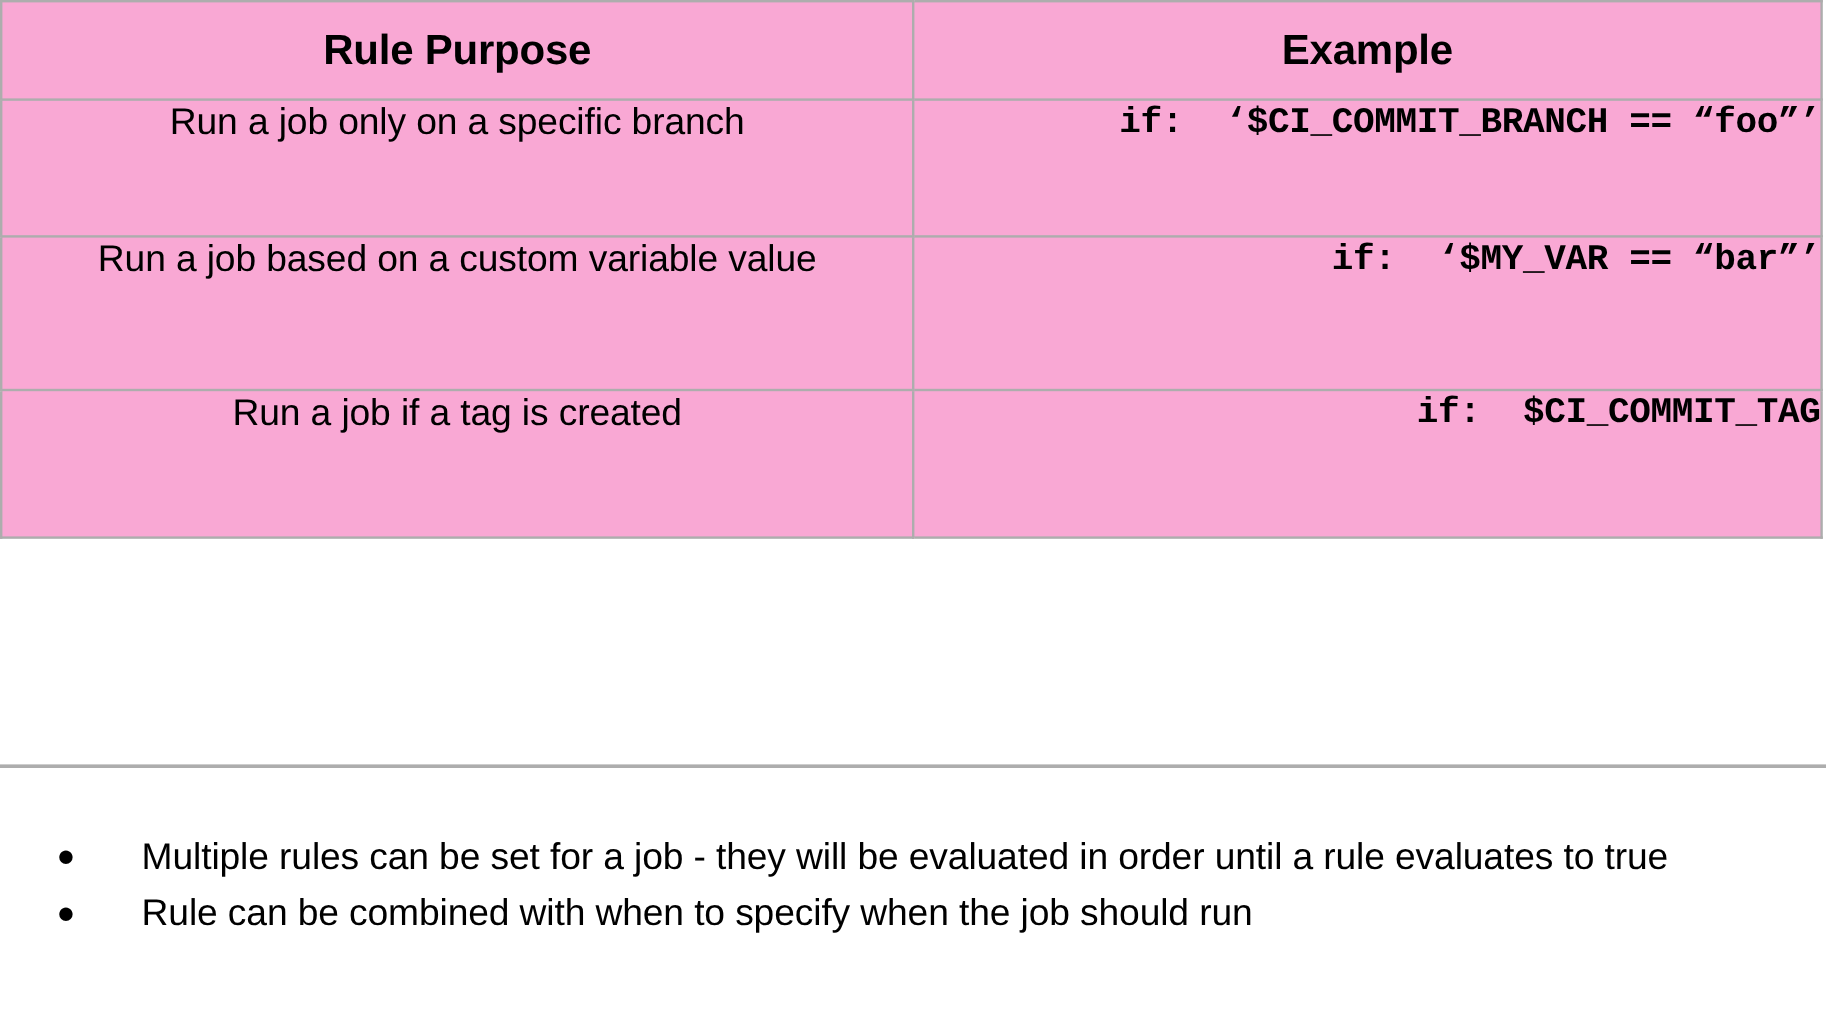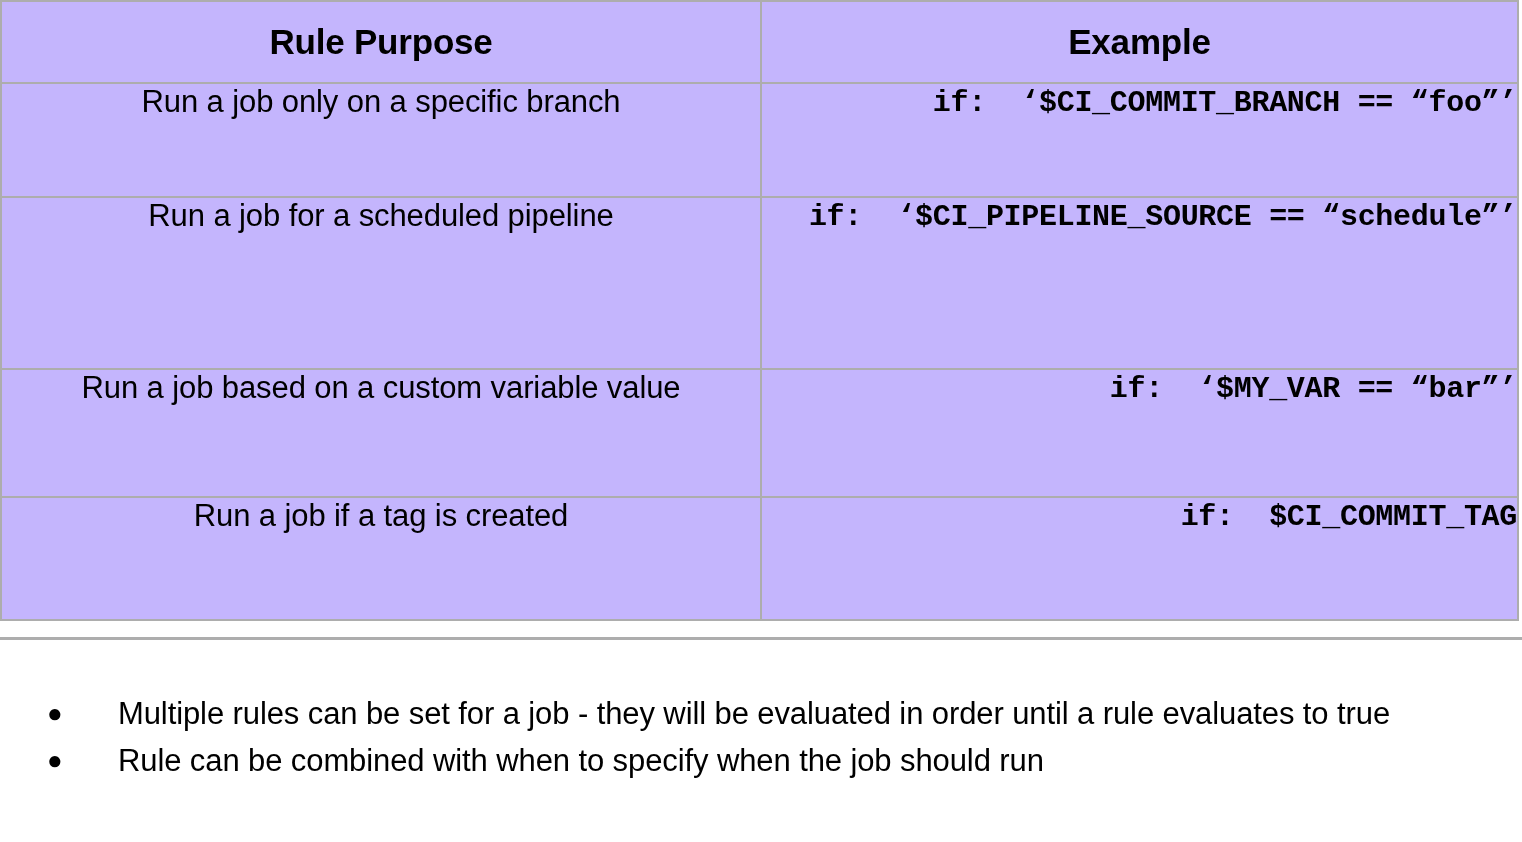--- a/index.html
+++ b/index.html
@@ -39,7 +39,7 @@
     border: 2px solid #adadad;
     padding: 0;
     vertical-align: top;
-    background: #c4b5fd;
+    background: #f9a8d4;
   }
 
   

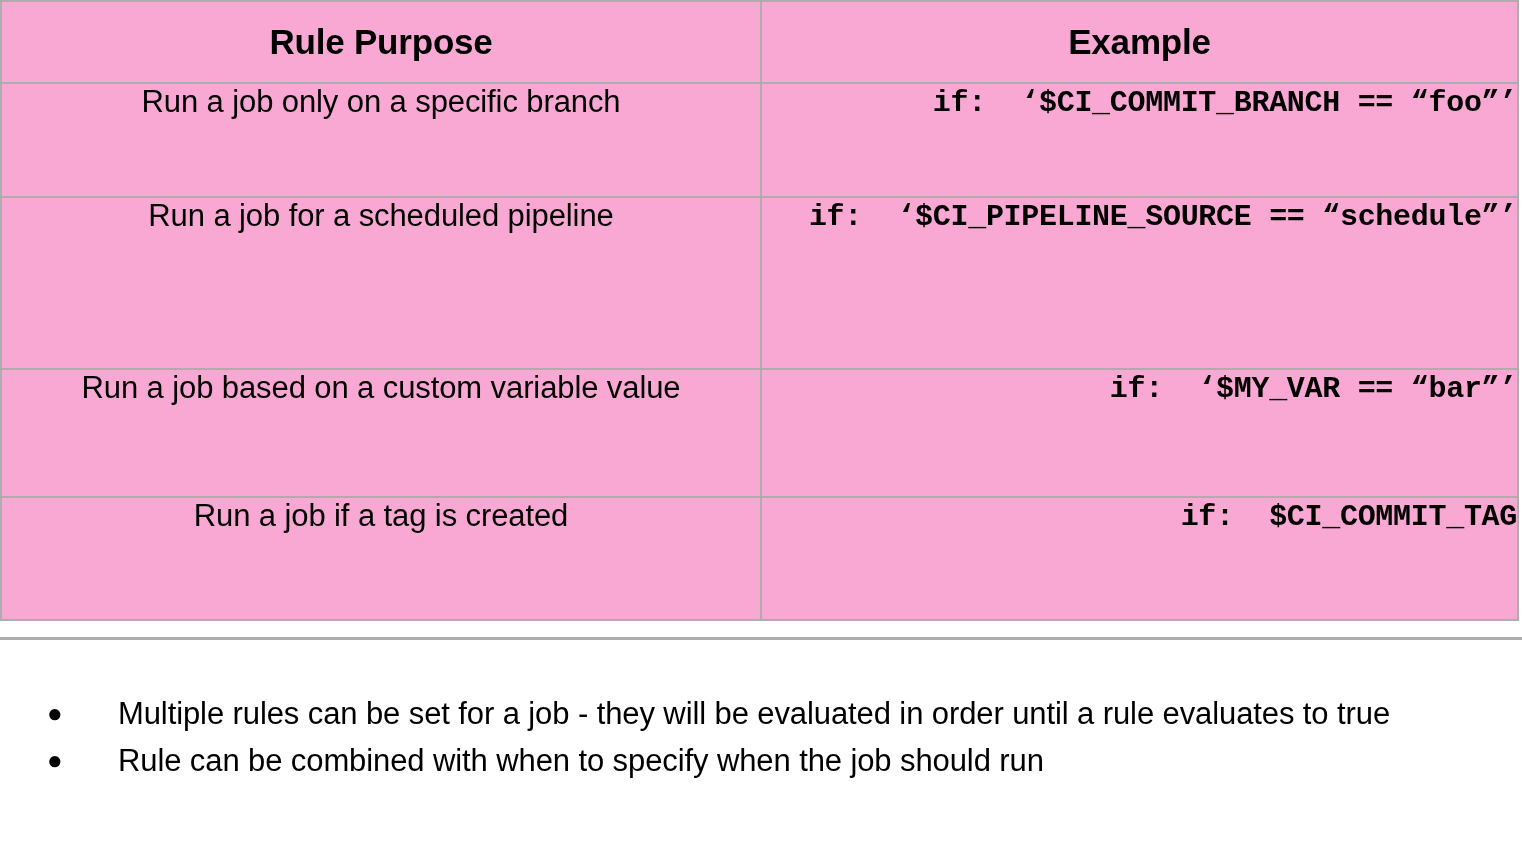--- a/index.html
+++ b/index.html
@@ -158,14 +158,6 @@
         </td>
       </tr>
 
-      <tr class="row-2">
-        <td class="cell-purpose">
-          <span class="purpose-text">Run a job for a scheduled pipeline</span>
-        </td>
-        <td class="cell-example">
-          <span class="code-text">if:  ‘$CI_PIPELINE_SOURCE == “schedule”’</span>
-        </td>
-      </tr>
 
       <tr class="row-3">
         <td class="cell-purpose">

